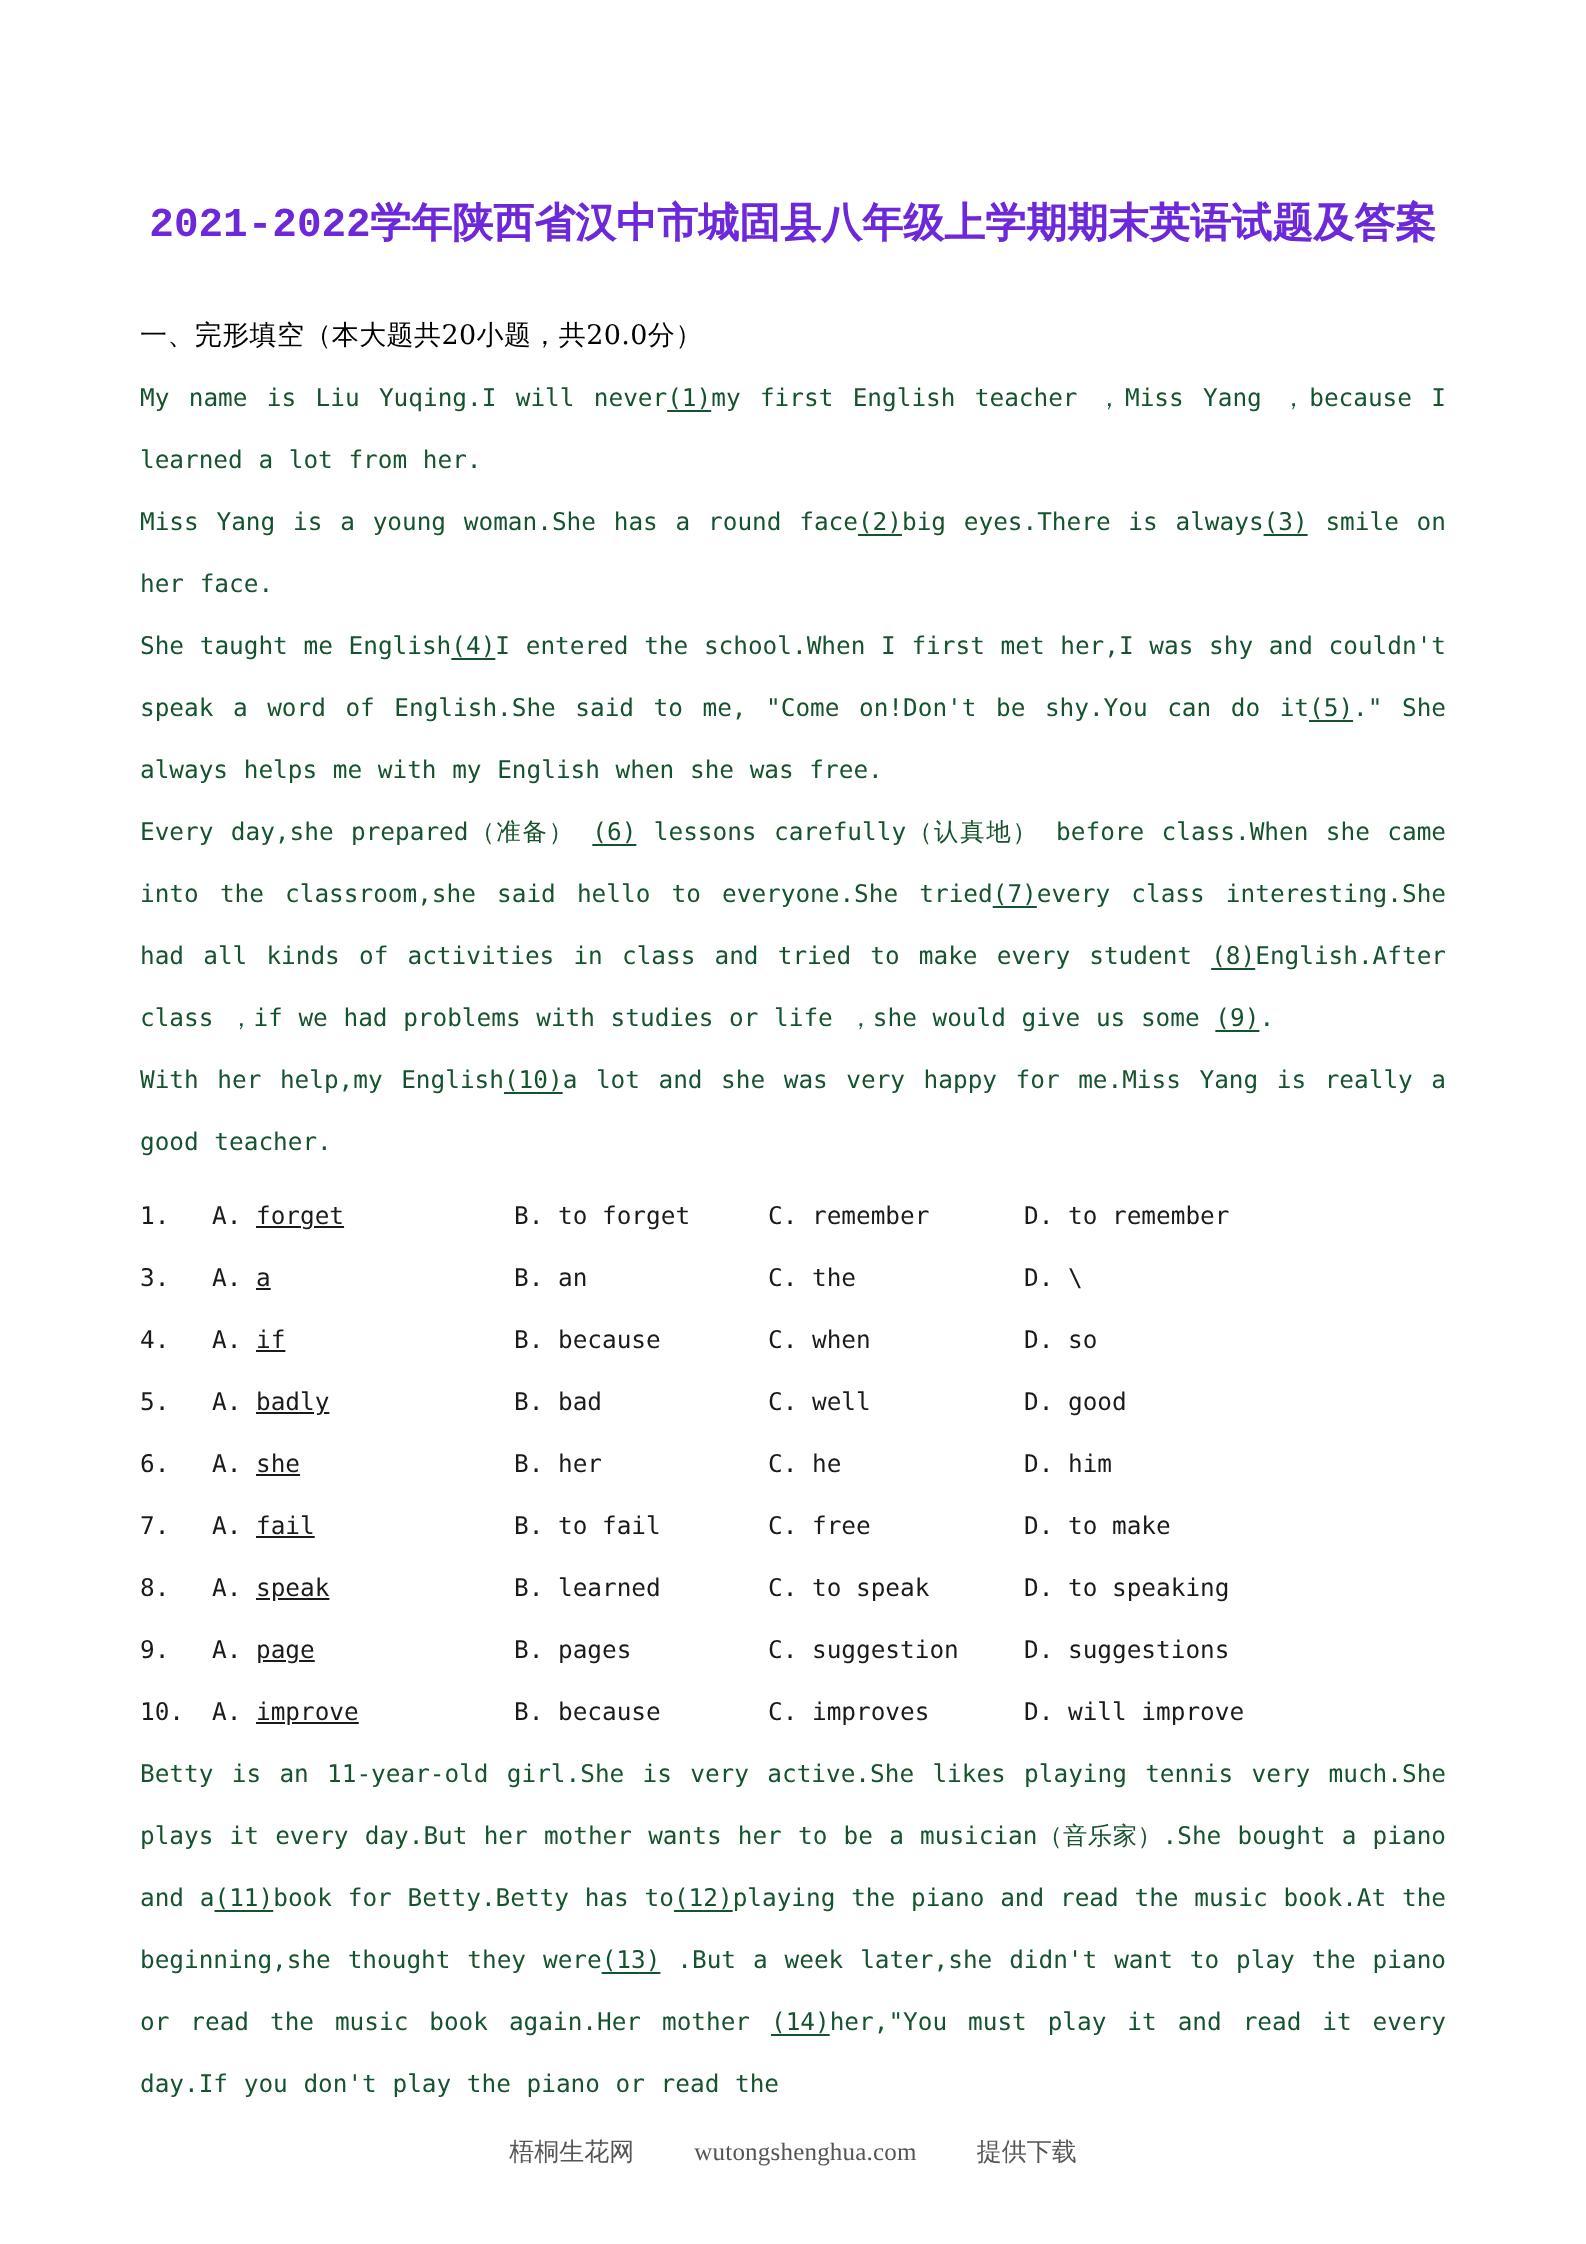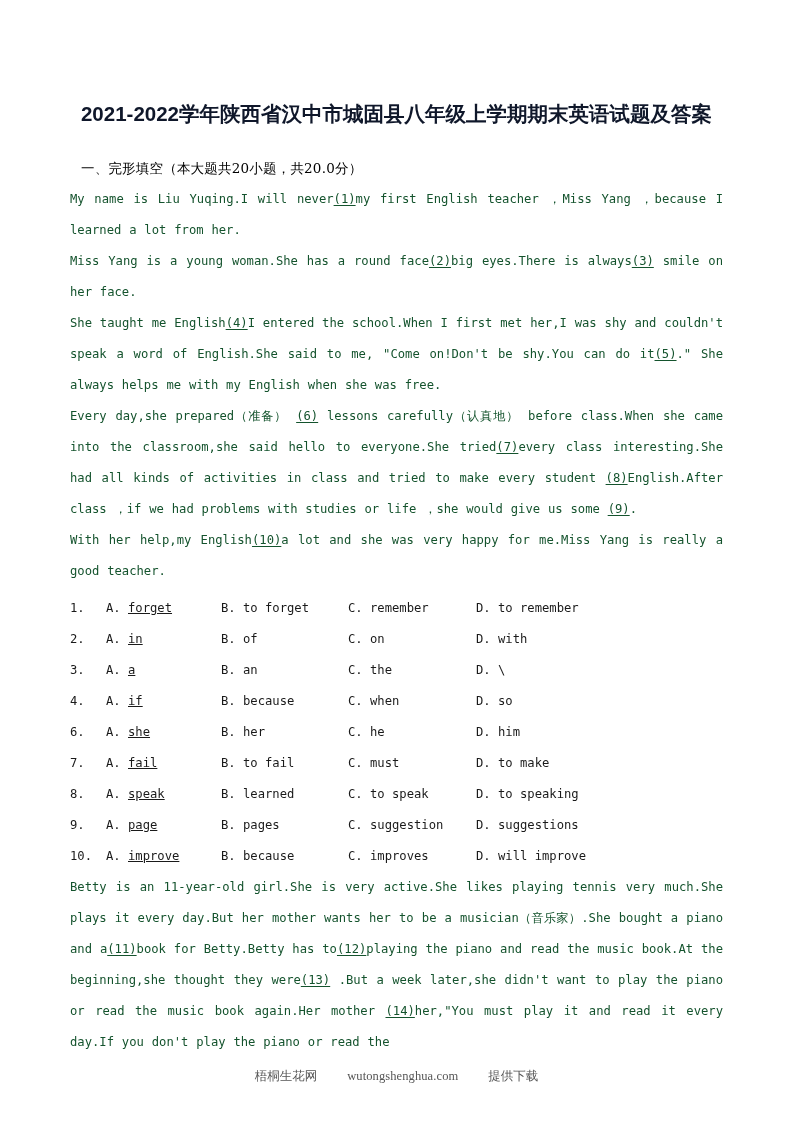--- a/index.html
+++ b/index.html
@@ -32,14 +32,14 @@
 
   
   .doc-title {
-    font-family: Liberation Sans, sans-serif;
+    font-family: Liberation Mono, monospace;
     font-weight: bold;
     font-size: 20.5px;
     line-height: 35px;
     text-align: center;
     letter-spacing: 0px;
     margin: 0 0 24px 0;
-    color: #0f172a;
+    color: #6d28d9;
   }
 
   

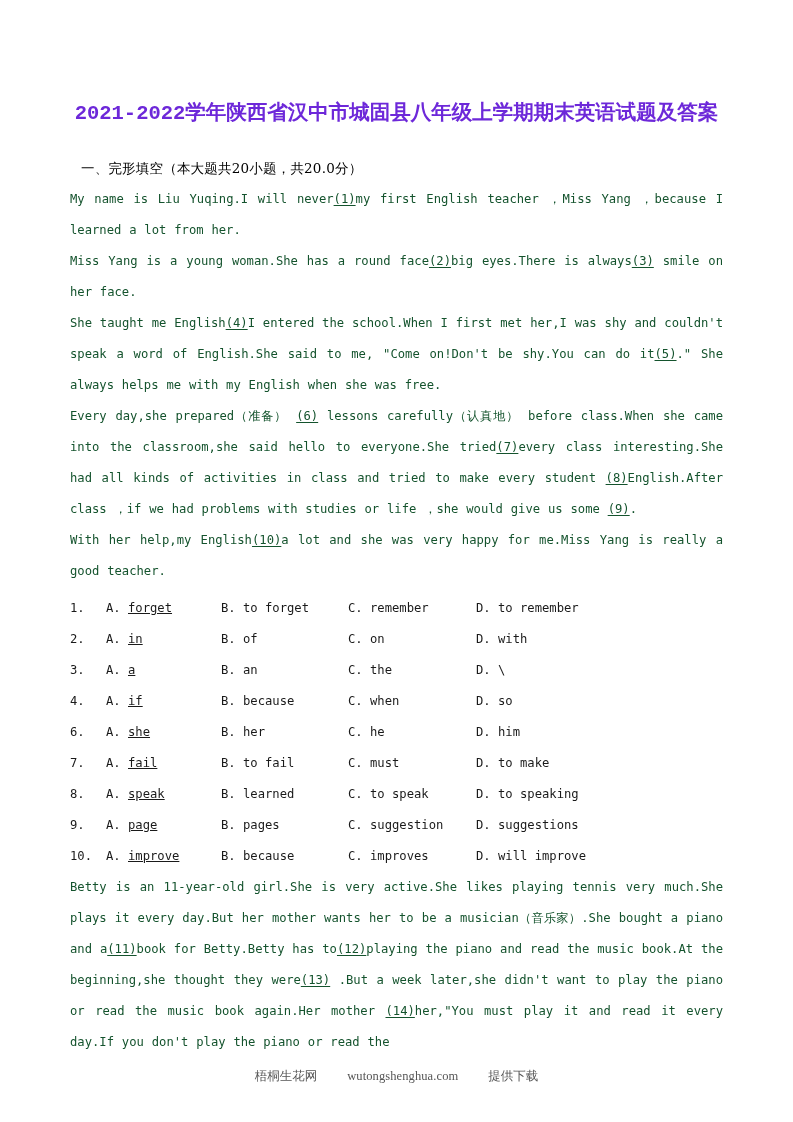--- a/index.html
+++ b/index.html
@@ -47,7 +47,7 @@
     font-family: "DejaVu Serif", "Liberation Serif", serif;
     font-size: 13.5px;
     line-height: 26px;
-    margin: 12px 0 3px 11px;
+    margin: 12px 0 3px 0;
     letter-spacing: 0.2px;
   }
 

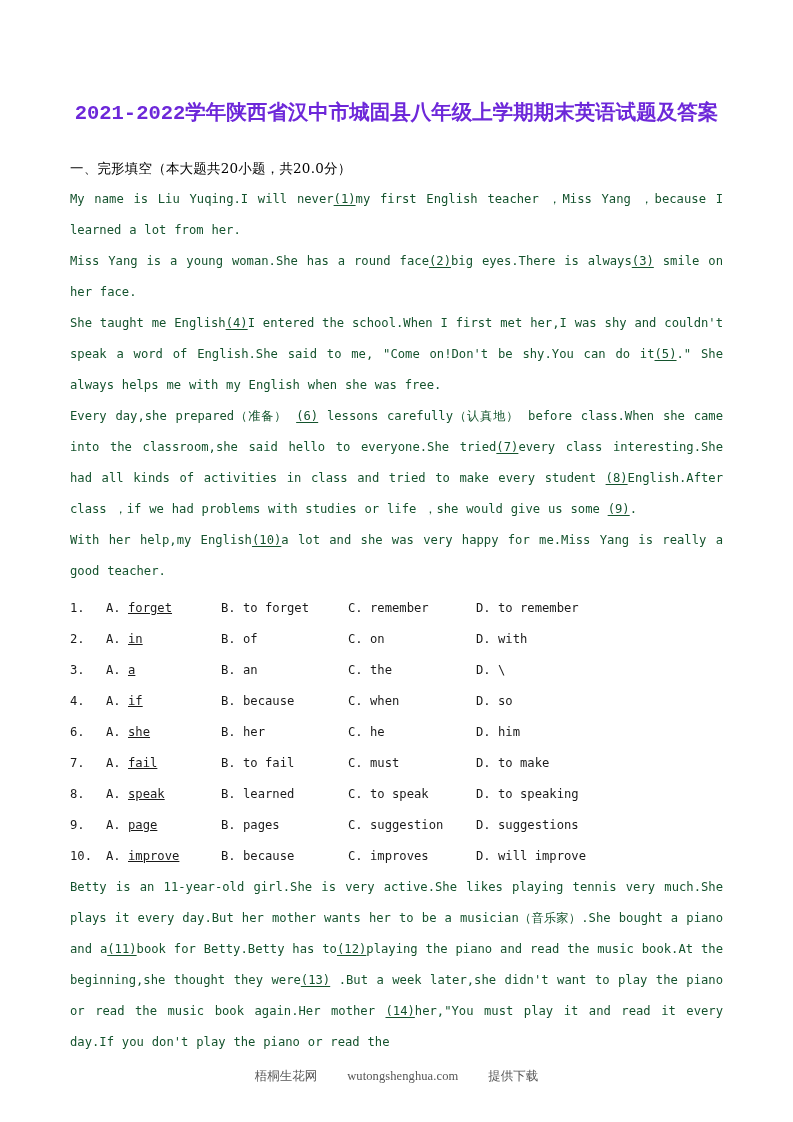--- a/index.html
+++ b/index.html
@@ -93,7 +93,7 @@
     vertical-align: top;
   }
   .opt-cell.c1 { width: 115px; text-decoration: underline; }
-  .opt-cell.c2 { width: 127px; }
+  .opt-cell.c2 { width: 127px; margin-left: 36px; }
   .opt-cell.c3 { width: 128px; }
   .opt-letter { display: inline-block; width: 22px; }
 

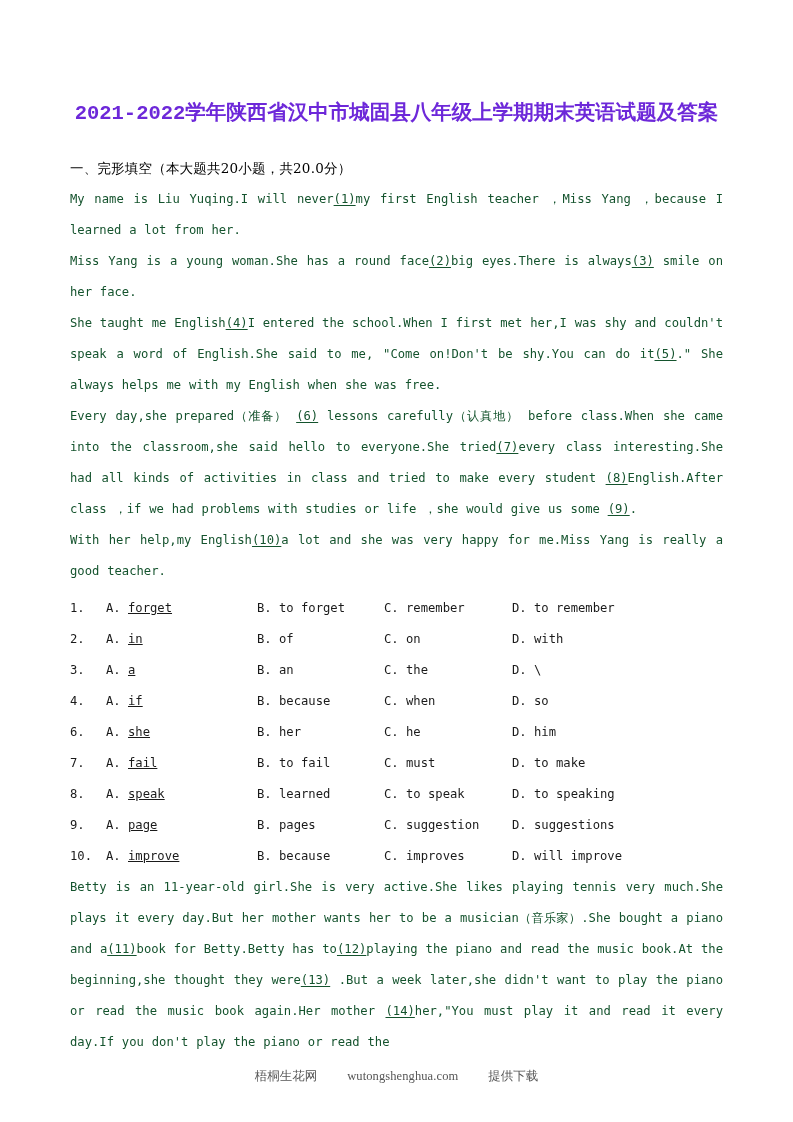--- a/index.html
+++ b/index.html
@@ -142,9 +142,6 @@
         <span class="opt-num">1.</span><span class="opt-cell c1"><span class="opt-letter">A.</span><span>forget</span></span><span class="opt-cell c2"><span class="opt-letter">B.</span><span>to forget</span></span><span class="opt-cell c3"><span class="opt-letter">C.</span><span>remember</span></span><span class="opt-cell"><span class="opt-letter">D.</span><span>to remember</span></span>
       </li>
       <li class="opt-row">
-        <span class="opt-num">2.</span><span class="opt-cell c1"><span class="opt-letter">A.</span><span>in</span></span><span class="opt-cell c2"><span class="opt-letter">B.</span><span>of</span></span><span class="opt-cell c3"><span class="opt-letter">C.</span><span>on</span></span><span class="opt-cell"><span class="opt-letter">D.</span><span>with</span></span>
-      </li>
-      <li class="opt-row">
         <span class="opt-num">3.</span><span class="opt-cell c1"><span class="opt-letter">A.</span><span>a</span></span><span class="opt-cell c2"><span class="opt-letter">B.</span><span>an</span></span><span class="opt-cell c3"><span class="opt-letter">C.</span><span>the</span></span><span class="opt-cell"><span class="opt-letter">D.</span><span>\</span></span>
       </li>
       <li class="opt-row">

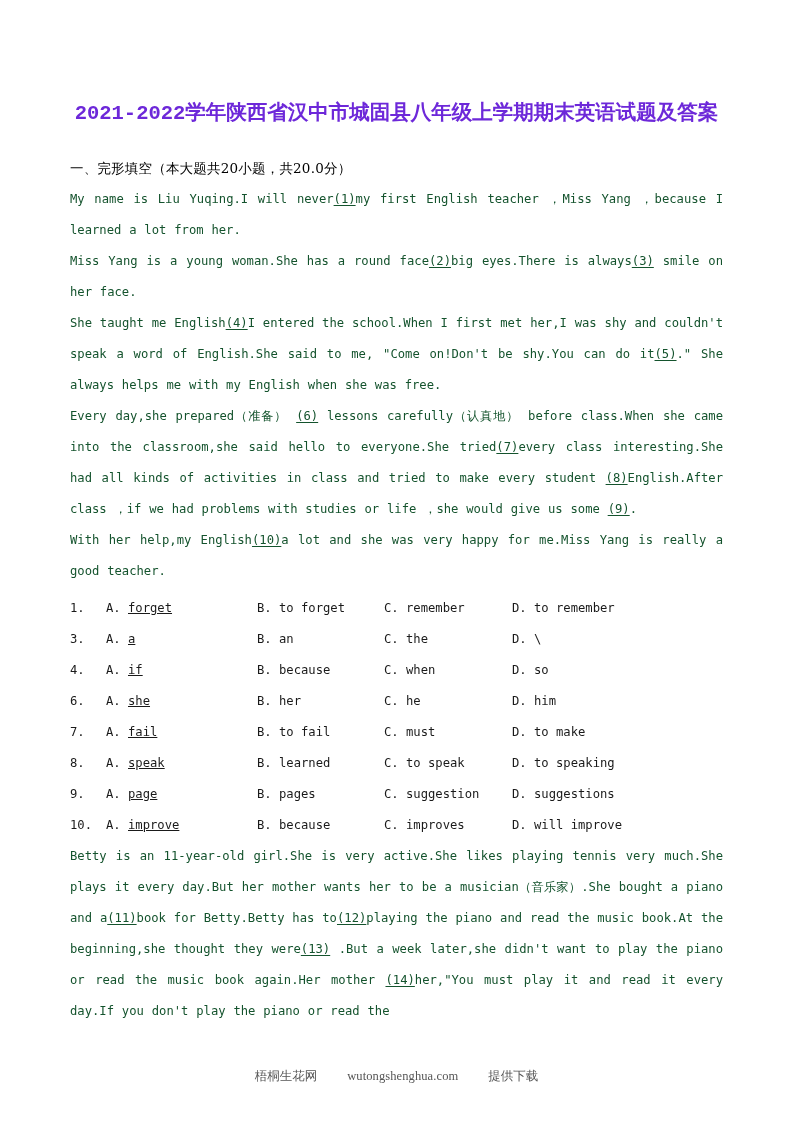--- a/index.html
+++ b/index.html
@@ -148,6 +148,9 @@
         <span class="opt-num">4.</span><span class="opt-cell c1"><span class="opt-letter">A.</span><span>if</span></span><span class="opt-cell c2"><span class="opt-letter">B.</span><span>because</span></span><span class="opt-cell c3"><span class="opt-letter">C.</span><span>when</span></span><span class="opt-cell"><span class="opt-letter">D.</span><span>so</span></span>
       </li>
       <li class="opt-row">
+        <span class="opt-num">5.</span><span class="opt-cell c1"><span class="opt-letter">A.</span><span>badly</span></span><span class="opt-cell c2"><span class="opt-letter">B.</span><span>bad</span></span><span class="opt-cell c3"><span class="opt-letter">C.</span><span>well</span></span><span class="opt-cell"><span class="opt-letter">D.</span><span>good</span></span>
+      </li>
+      <li class="opt-row">
         <span class="opt-num">6.</span><span class="opt-cell c1"><span class="opt-letter">A.</span><span>she</span></span><span class="opt-cell c2"><span class="opt-letter">B.</span><span>her</span></span><span class="opt-cell c3"><span class="opt-letter">C.</span><span>he</span></span><span class="opt-cell"><span class="opt-letter">D.</span><span>him</span></span>
       </li>
       <li class="opt-row">

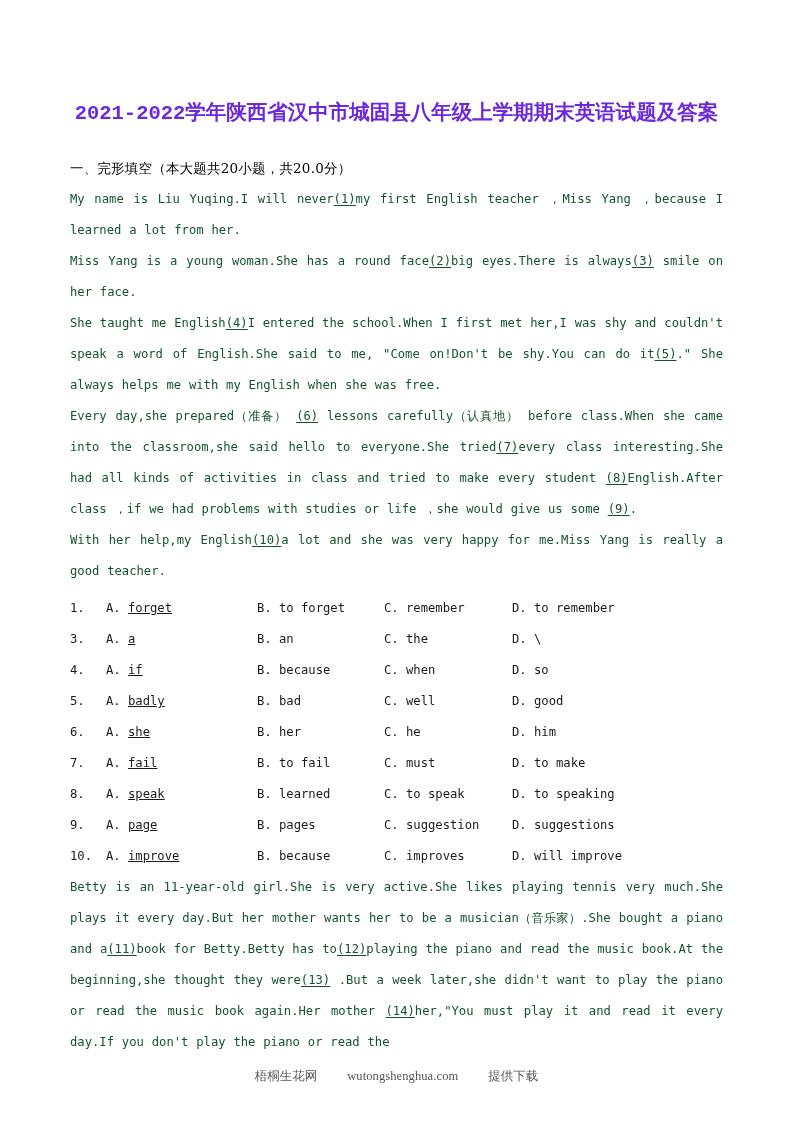--- a/index.html
+++ b/index.html
@@ -154,7 +154,7 @@
         <span class="opt-num">6.</span><span class="opt-cell c1"><span class="opt-letter">A.</span><span>she</span></span><span class="opt-cell c2"><span class="opt-letter">B.</span><span>her</span></span><span class="opt-cell c3"><span class="opt-letter">C.</span><span>he</span></span><span class="opt-cell"><span class="opt-letter">D.</span><span>him</span></span>
       </li>
       <li class="opt-row">
-        <span class="opt-num">7.</span><span class="opt-cell c1"><span class="opt-letter">A.</span><span>fail</span></span><span class="opt-cell c2"><span class="opt-letter">B.</span><span>to fail</span></span><span class="opt-cell c3"><span class="opt-letter">C.</span><span>must</span></span><span class="opt-cell"><span class="opt-letter">D.</span><span>to make</span></span>
+        <span class="opt-num">7.</span><span class="opt-cell c1"><span class="opt-letter">A.</span><span>fail</span></span><span class="opt-cell c2"><span class="opt-letter">B.</span><span>to fail</span></span><span class="opt-cell c3"><span class="opt-letter">C.</span><span>free</span></span><span class="opt-cell"><span class="opt-letter">D.</span><span>to make</span></span>
       </li>
       <li class="opt-row">
         <span class="opt-num">8.</span><span class="opt-cell c1"><span class="opt-letter">A.</span><span>speak</span></span><span class="opt-cell c2"><span class="opt-letter">B.</span><span>learned</span></span><span class="opt-cell c3"><span class="opt-letter">C.</span><span>to speak</span></span><span class="opt-cell"><span class="opt-letter">D.</span><span>to speaking</span></span>

